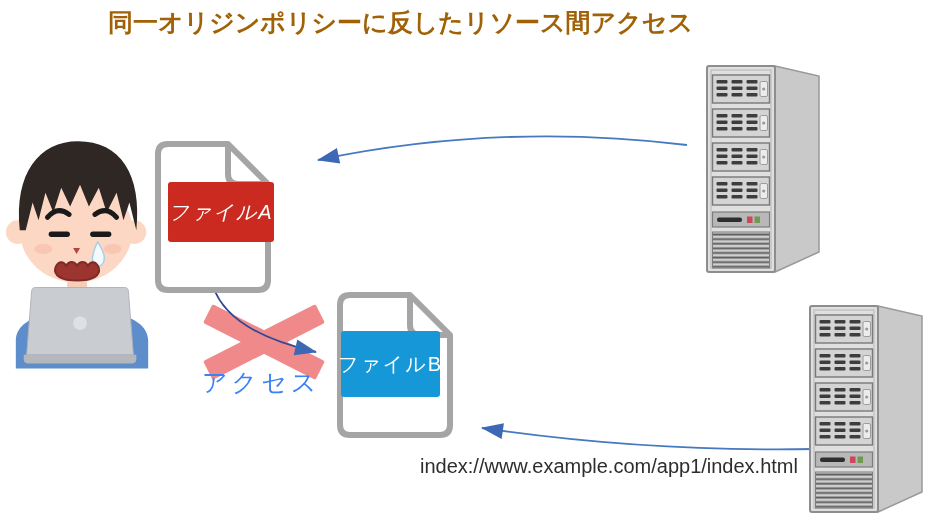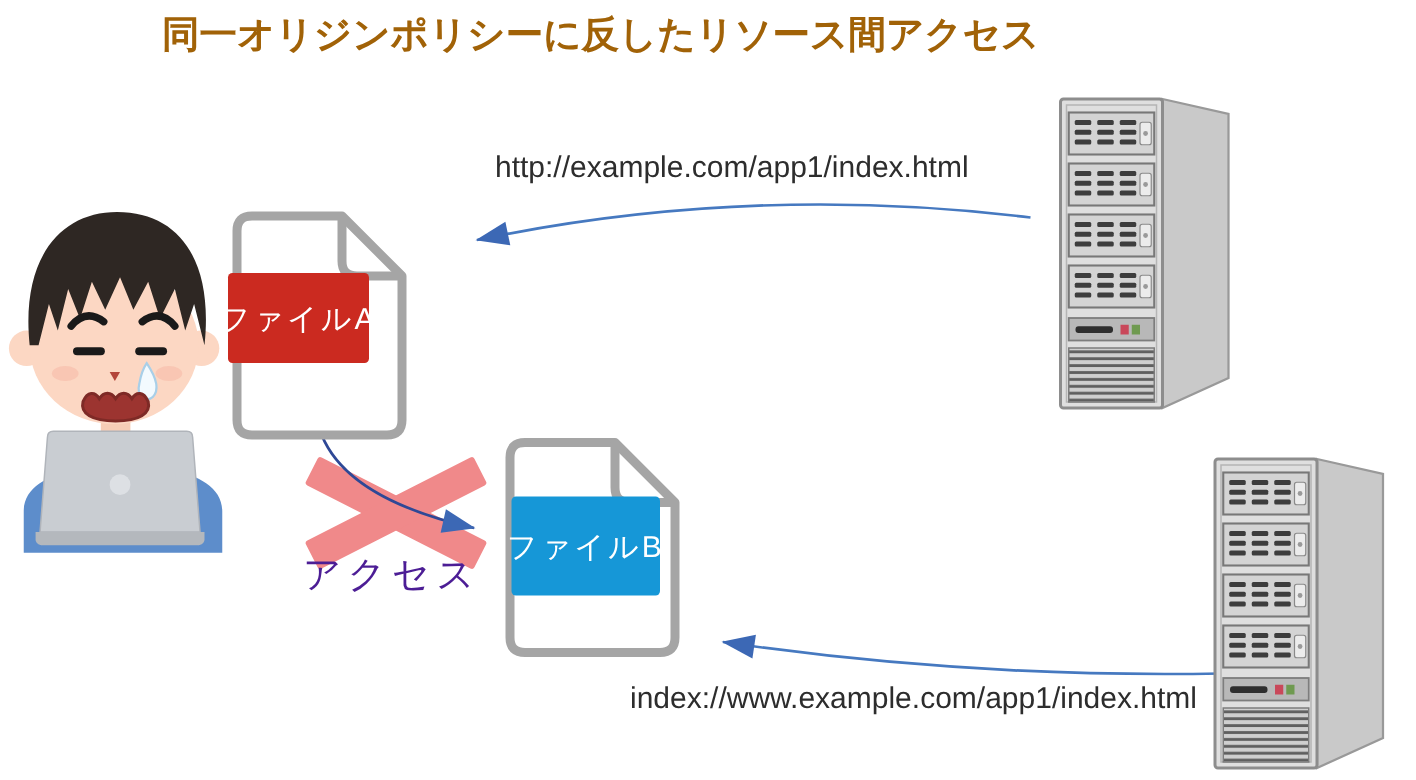--- a/index.html
+++ b/index.html
@@ -131,7 +131,6 @@
     <use href="#server-sym"></use>
   </svg>
 
-  <div class="url url-top">http://example.com/app1/index.html</div>
   <div class="url url-bottom">index://www.example.com/app1/index.html</div>
 
   <div class="access-label">アクセス</div>

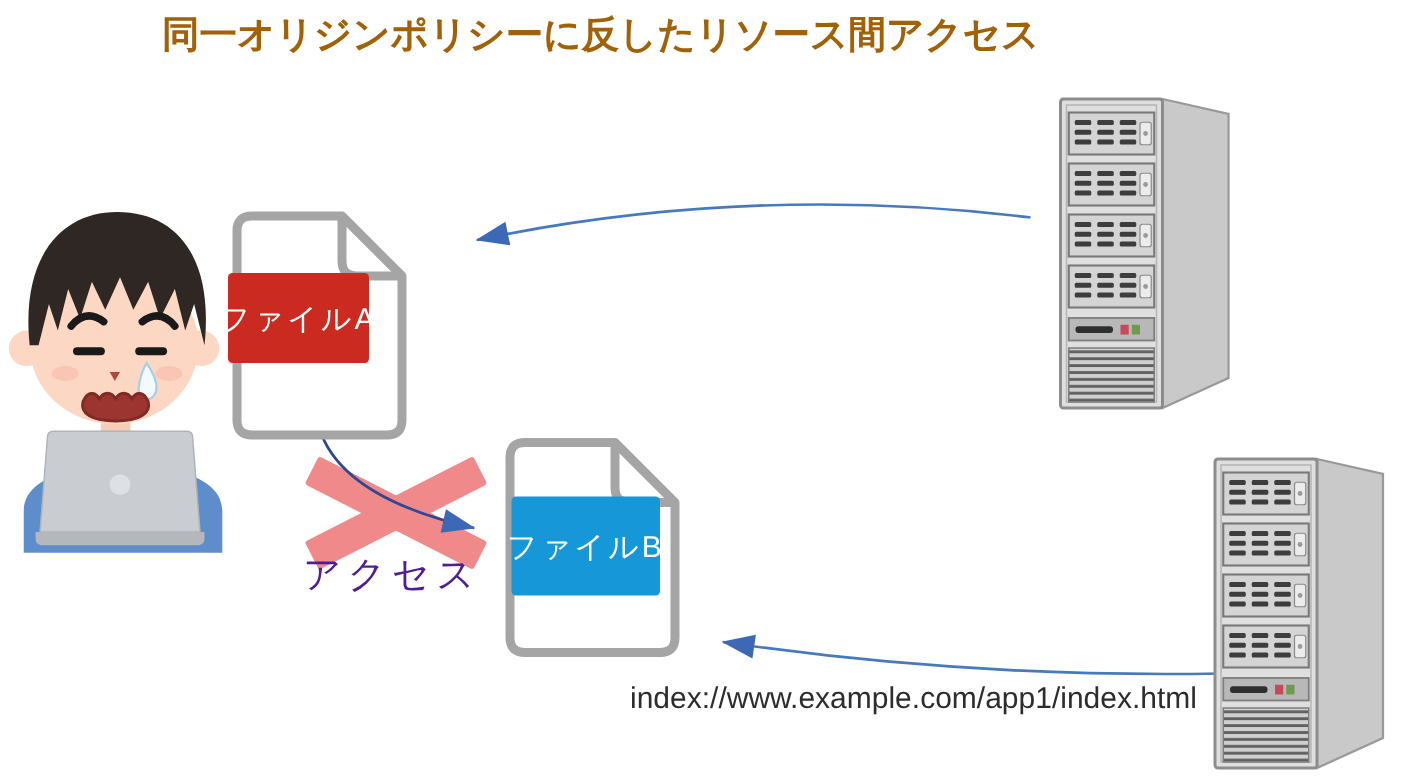--- a/index.html
+++ b/index.html
@@ -15,7 +15,7 @@
   .file svg{position:absolute;left:0;top:0;width:100%;height:100%;}
   .file-label{position:absolute;display:flex;align-items:center;justify-content:center;
               color:#ffffff;font-size:20px;letter-spacing:2px;border-radius:3px;white-space:nowrap;}
-  .label-a{left:0;top:44px;width:94px;height:60px;background:#cb2a20;}
+  .label-a{left:16px;top:44px;width:106px;height:60px;background:#cb2a20;font-style:italic;}
   .label-b{left:7px;top:42px;width:99px;height:66px;background:#1697d7;}
   .server{position:absolute;width:135px;height:214px;z-index:2;}
   .server-top{left:703px;top:62px;}

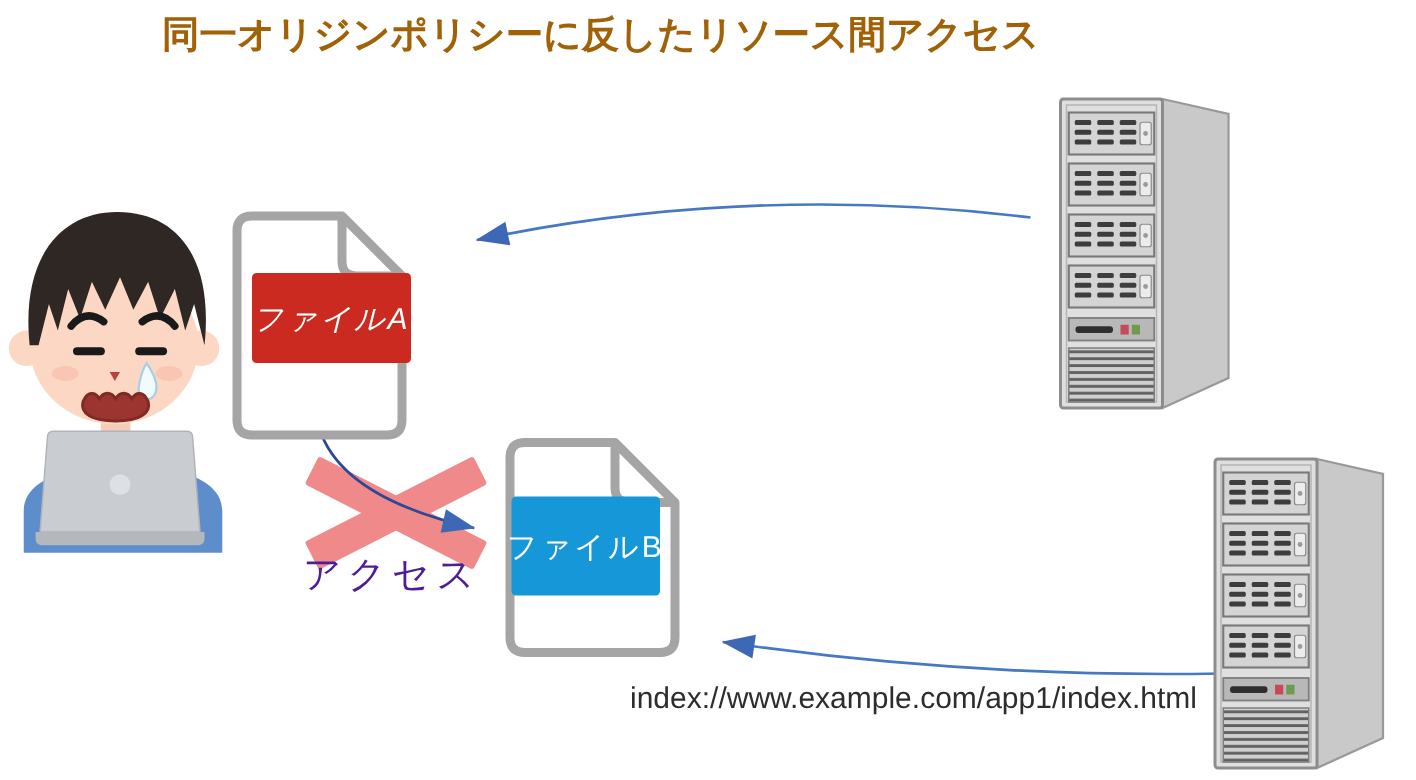--- a/index.html
+++ b/index.html
@@ -24,7 +24,7 @@
   .url-top{left:330px;top:101px;}
   .url-bottom{left:420px;top:455px;}
   .access-label{position:absolute;left:202px;top:366px;font-size:25px;letter-spacing:4px;
-                color:#4c1d95;z-index:3;white-space:nowrap;}
+                color:#3b82f6;z-index:3;white-space:nowrap;}
   .defs-holder{position:absolute;width:0;height:0;overflow:hidden;}
 </style>
 </head>

